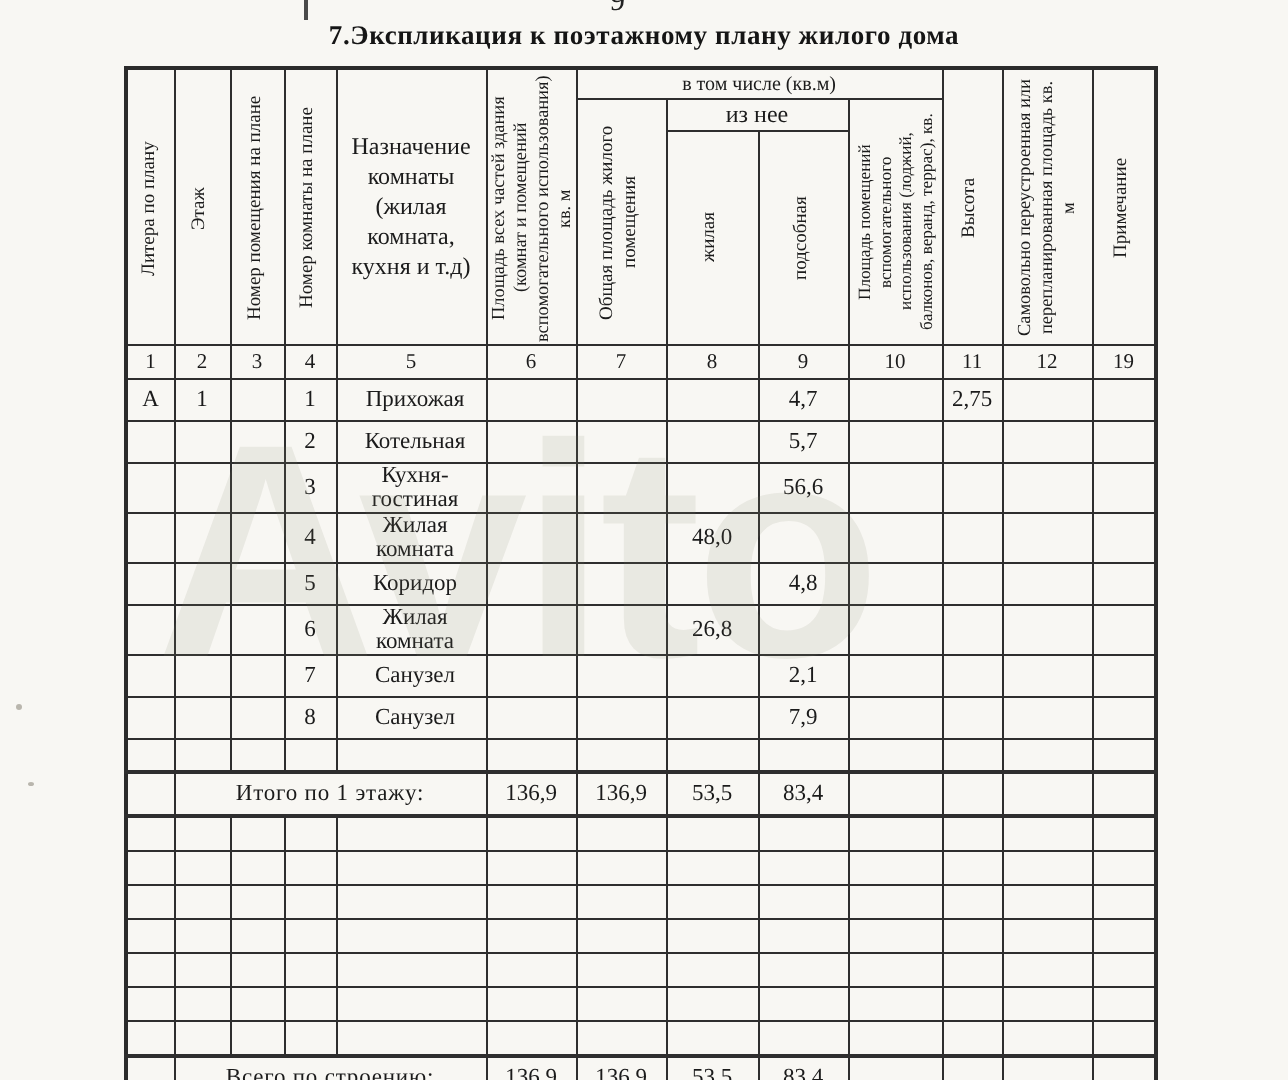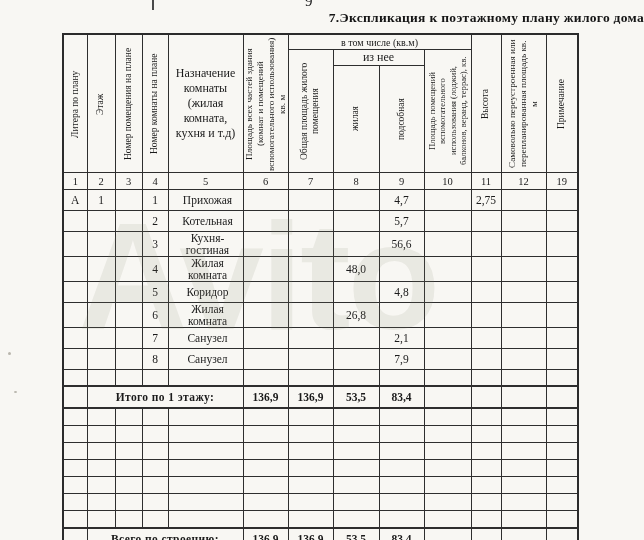--- a/index.html
+++ b/index.html
@@ -21,7 +21,7 @@
   }
   .doc-title{
     position:absolute;top:10px;left:0;width:644px;
-    text-align:right;font-size:13.5px;font-weight:bold;
+    text-align:center;font-size:13.5px;font-weight:bold;
     letter-spacing:.3px;color:#151515;
   }
   .watermark{

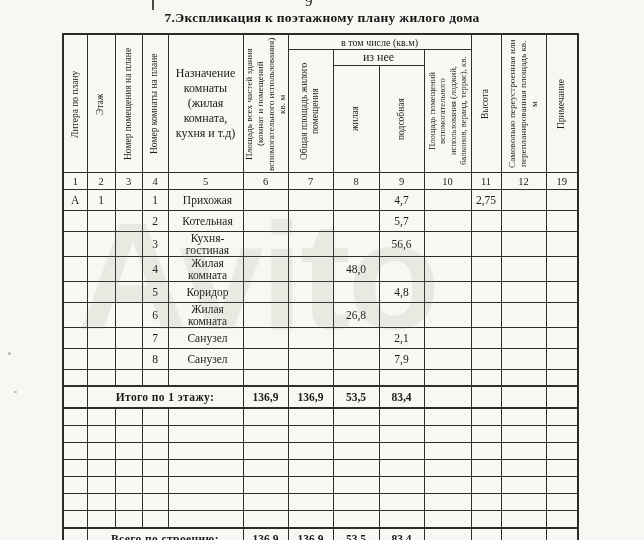--- a/index.html
+++ b/index.html
@@ -71,7 +71,7 @@
   .emptyrow td{height:15px;}
   .emptyrow16 td{height:16px;}
   .totalrow td{
-    height:20px;font-size:11.5px;font-weight:bold;
+    height:20px;font-size:11.5px;font-weight:normal;
     border-top-width:2px;border-bottom-width:2px;
   }
   .total-label{letter-spacing:.4px;}

